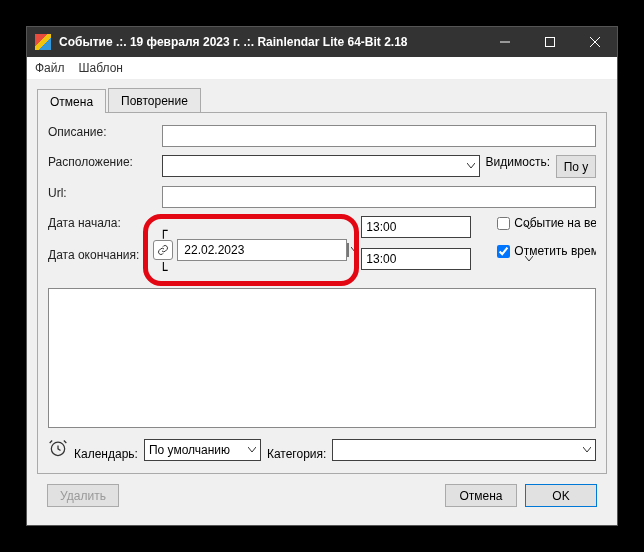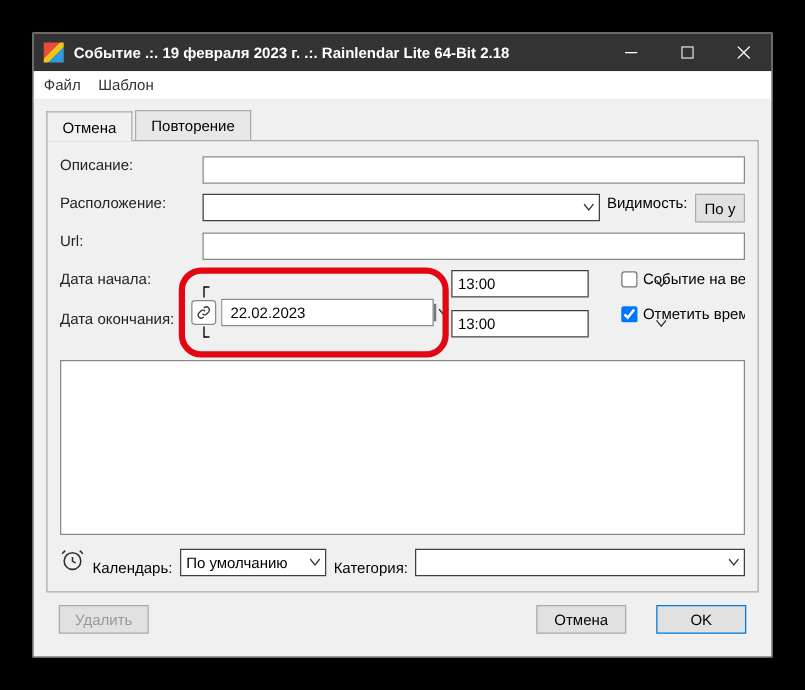--- a/index.html
+++ b/index.html
@@ -34,7 +34,7 @@
 .notes { flex: 1; border: 1px solid #888; background: #fff; margin-top: 4px; min-height: 80px; resize: none; }
 .bottomrow { display: flex; align-items: flex-end; gap: 6px; margin-top: 10px; }
 .alarm-icon svg { width: 20px; height: 20px; }
-.btnrow { display: flex; align-items: center; padding: 10px 10px; gap: 24px; }
+.btnrow { display: flex; align-items: center; padding: 10px 10px; gap: 8px; }
 .btn { height: 23px; min-width: 72px; border: 1px solid #aaa; background: #e1e1e1; padding: 0 12px; display: flex; align-items: center; justify-content: center; }
 .btn.disabled { color: #999; }
 .btn.primary { border: 1px solid #0078d7; }

